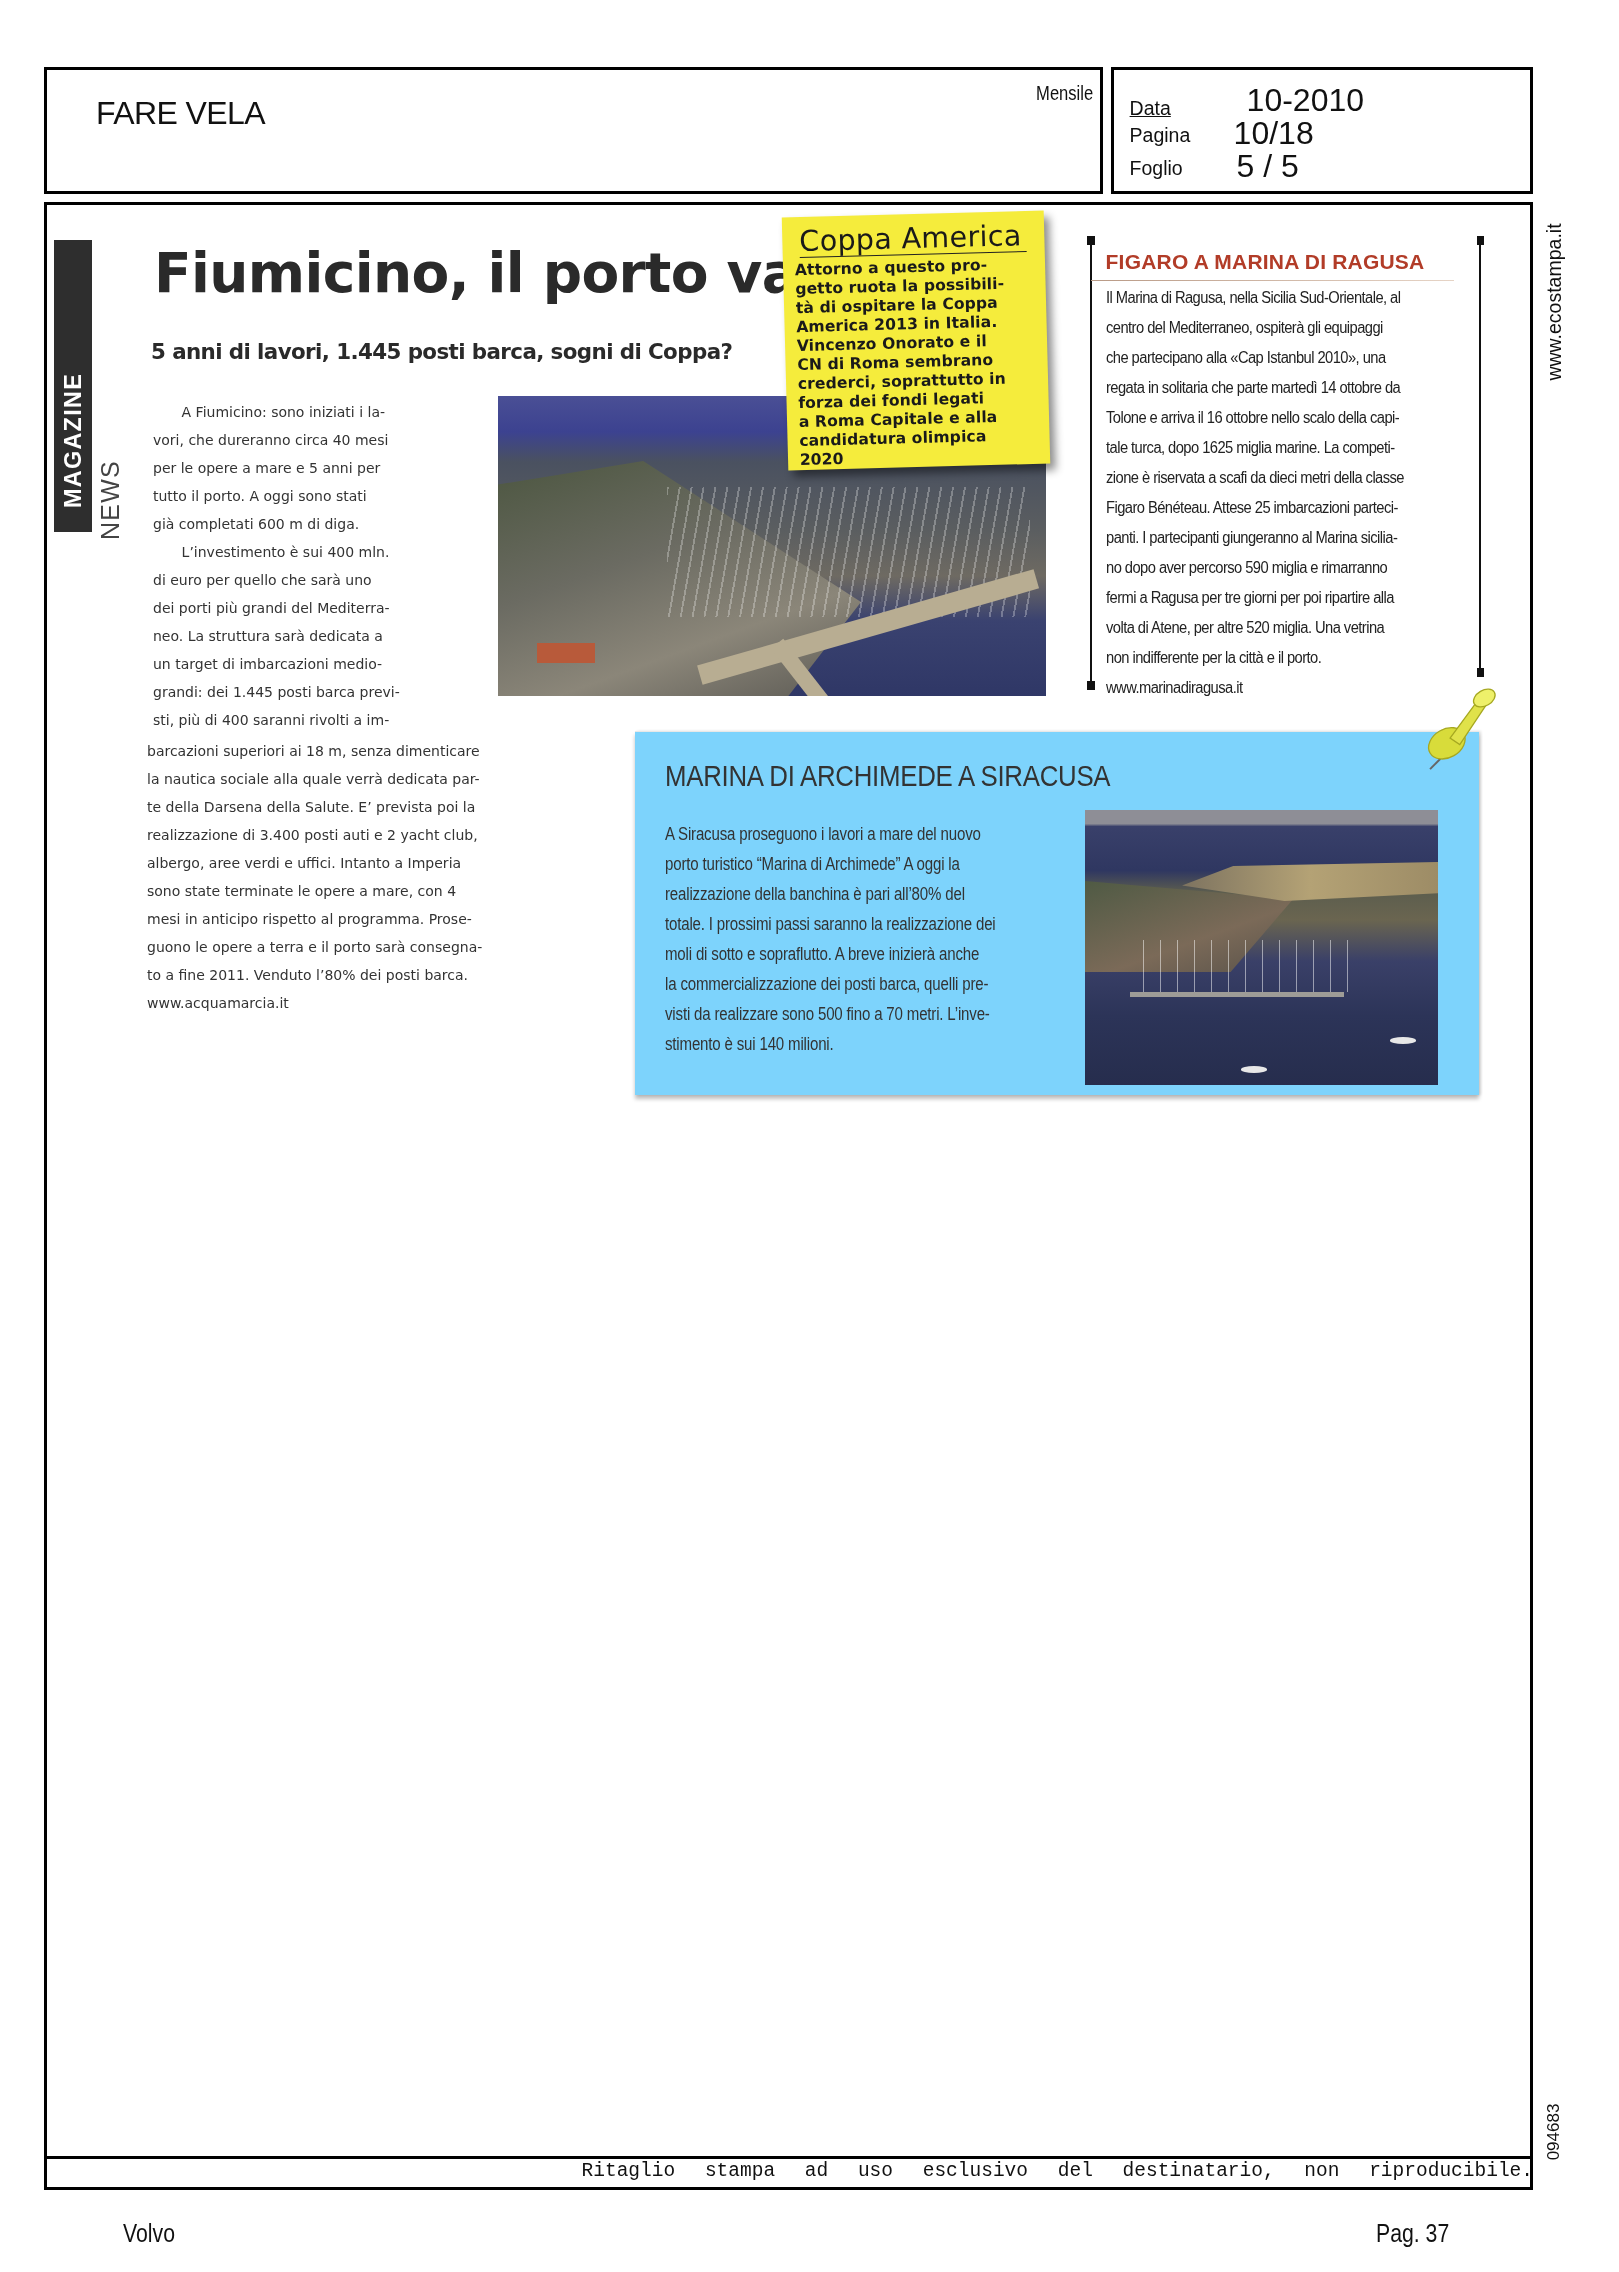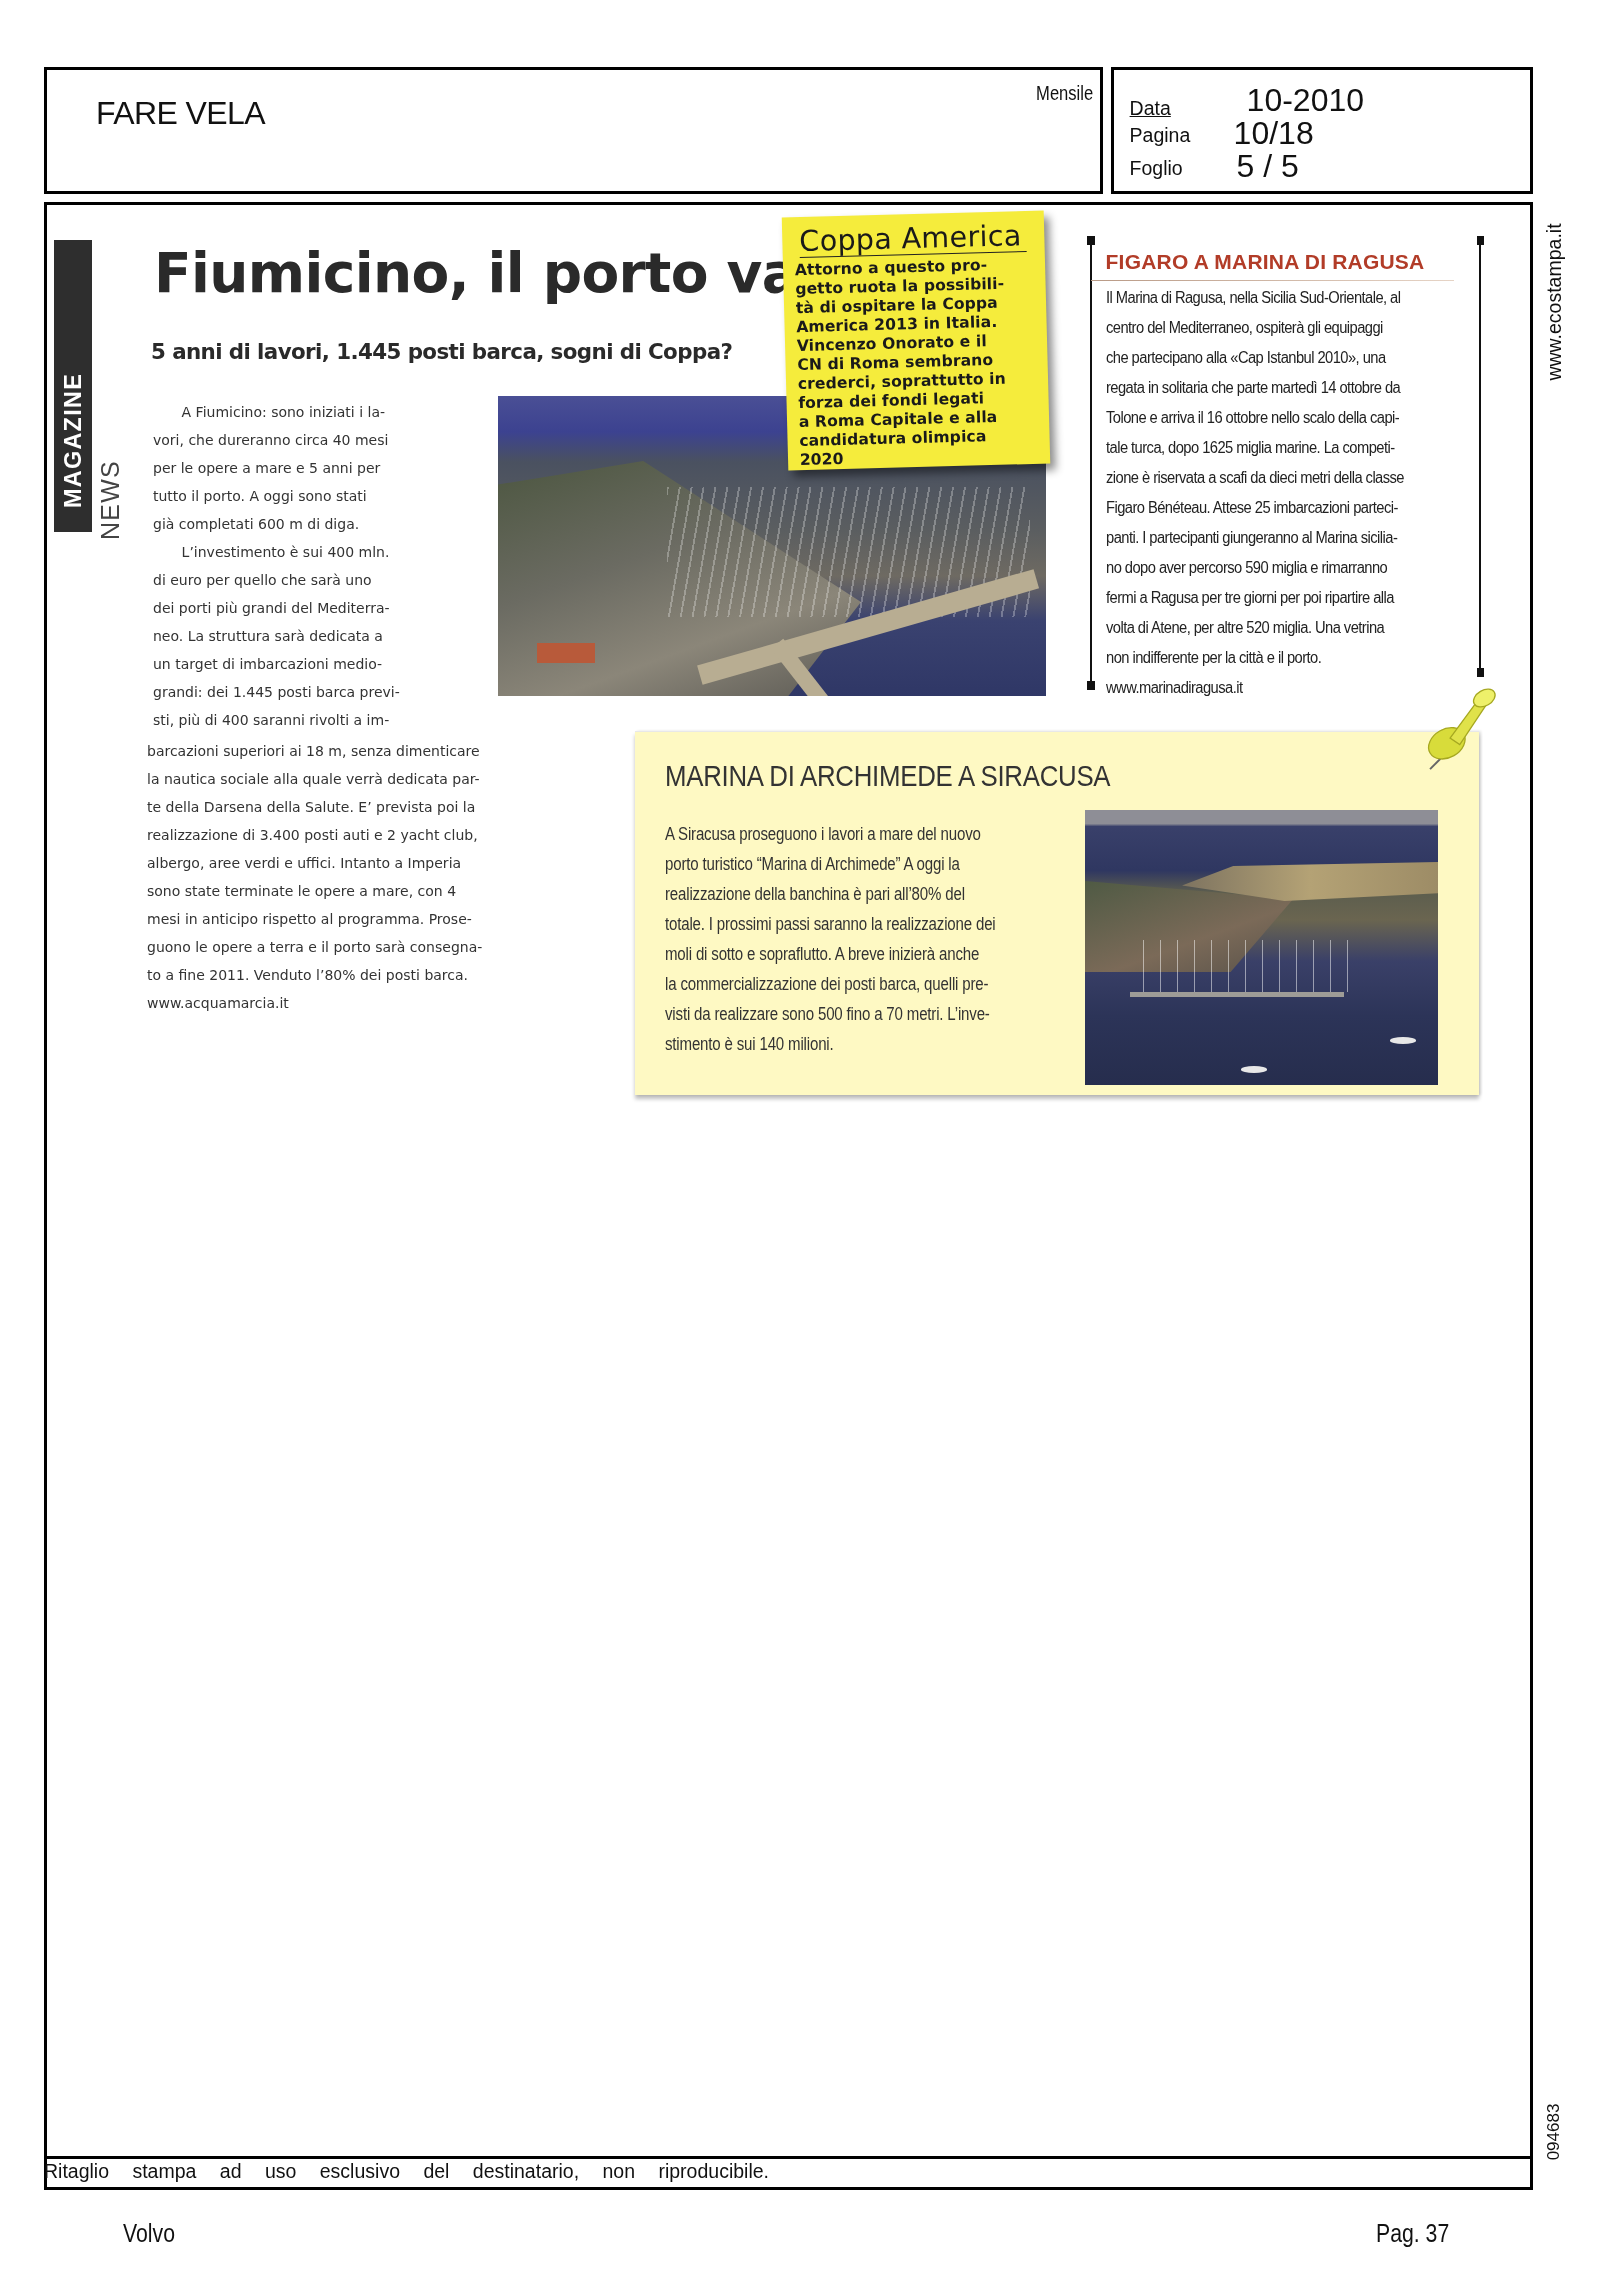--- a/index.html
+++ b/index.html
@@ -69,7 +69,7 @@
   .pin { position: absolute; left: 1421px; top: 681px; width: 84px; height: 91px; }
 
   
-  .siracusa { position: absolute; left: 635px; top: 731px; width: 844px; height: 363px; background: #fef9c3; box-shadow: 0 3.9px 3.9px rgba(0,0,0,0.25), 1.9px 0 2.6px rgba(0,0,0,0.12); border-top: 0.6px solid #e8e8e8; }
+  .siracusa { position: absolute; left: 635px; top: 731px; width: 844px; height: 363px; background: #7dd3fc; box-shadow: 0 3.9px 3.9px rgba(0,0,0,0.25), 1.9px 0 2.6px rgba(0,0,0,0.12); border-top: 0.6px solid #e8e8e8; }
   .sira-title { position: absolute; left: 30px; top: 27px; font-family: "Liberation Sans", sans-serif; font-size: 30px; color: #333; letter-spacing: -0.3px; transform: scaleX(0.86); transform-origin: left top; white-space: nowrap; }
   .sira-body { position: absolute; left: 30px; top: 87px; width: 415px; font-family: "Liberation Sans", sans-serif; font-size: 17.5px; line-height: 30px; color: #333; transform: scaleX(0.86); transform-origin: left top; letter-spacing: -0.2px; width: 467px; }
   .sira-body p { margin: 0; }

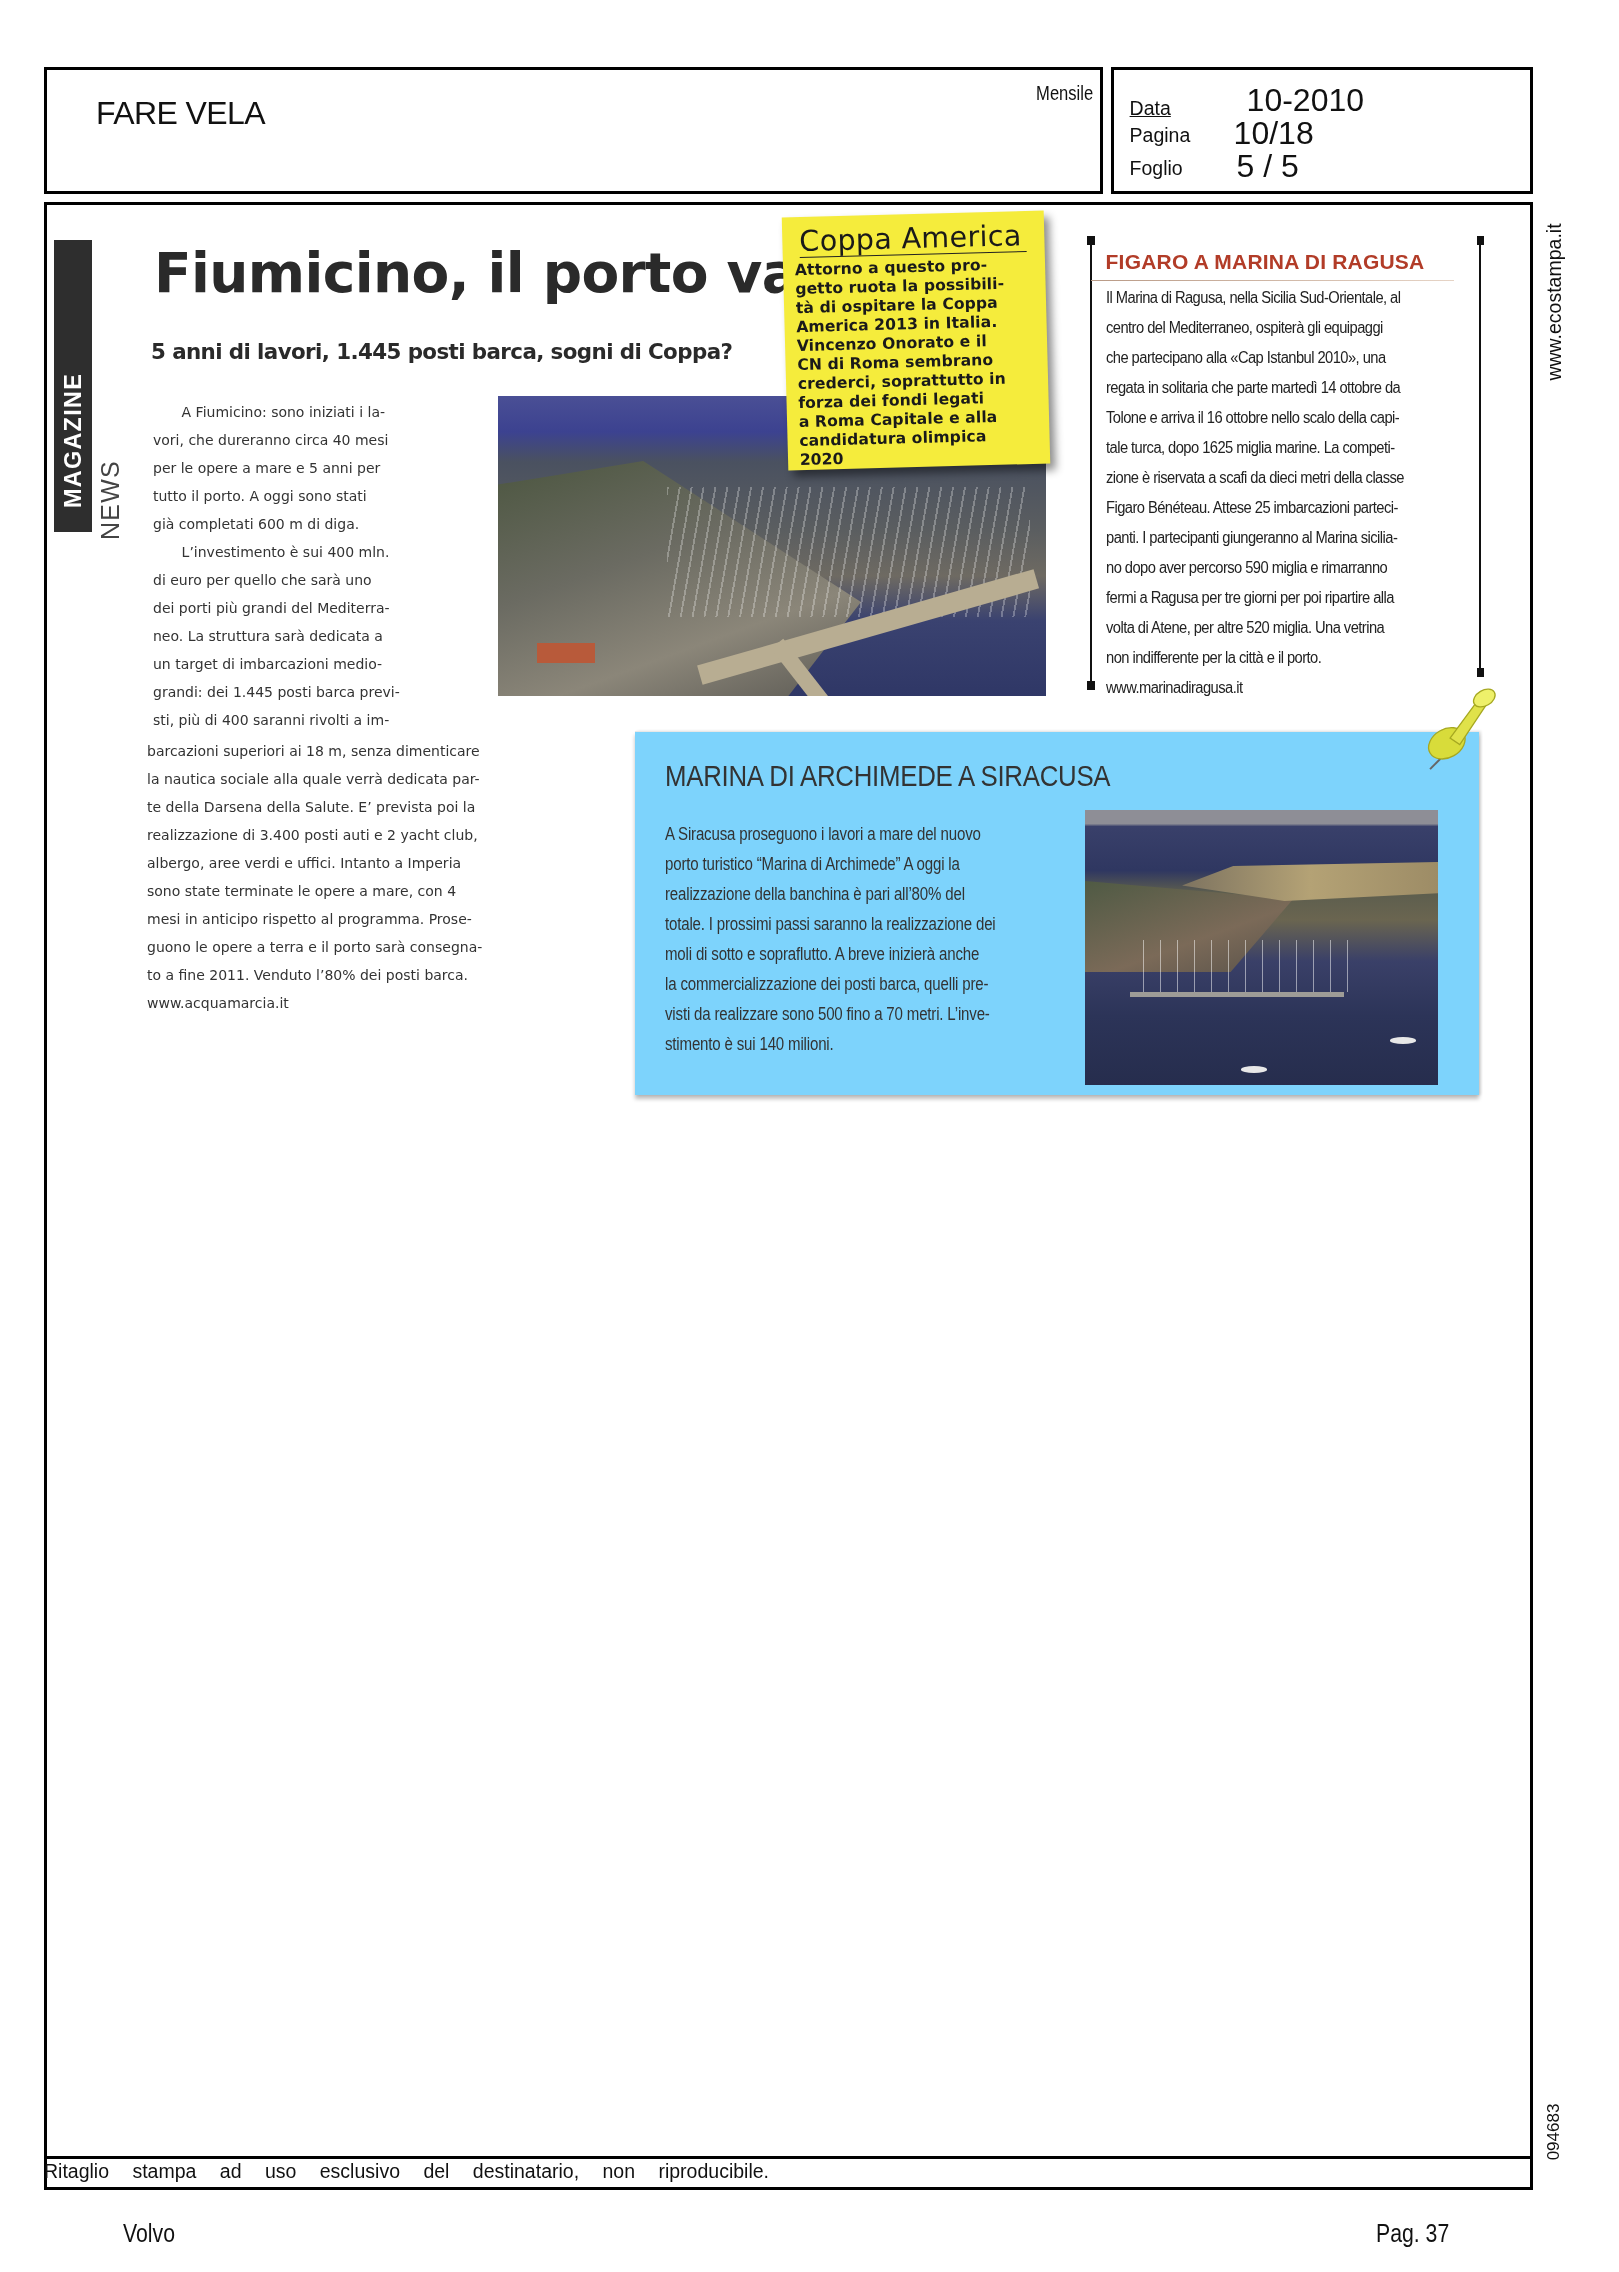--- a/index.html
+++ b/index.html
@@ -17,7 +17,7 @@
   
   .main-frame { position: absolute; left: 44px; top: 202px; width: 1489px; height: 1988px; border: 3.2px solid #000; box-sizing: border-box; }
   .footer-rule { position: absolute; left: 44px; top: 2156px; width: 1489px; height: 3.2px; background: #000; }
-  .disclaimer { position: absolute; left: 0; width: 1489px; top: 2160px; text-align: left; font-family: Liberation Sans, sans-serif; font-size: 19.5px; word-spacing: 18px; left: 44px; }
+  .disclaimer { position: absolute; left: 0; width: 1489px; top: 2160px; text-align: right; font-family: Liberation Mono, monospace; font-size: 19.5px; word-spacing: 18px; left: 44px; }
 
   .side-url { position: absolute; left: 1541px; top: 221px; width: 26px; height: 162px; }
   .side-url span { position: absolute; left: 50%; top: 50%; transform: translate(-50%,-50%) rotate(-90deg); white-space: nowrap; font-size: 19.5px; }

